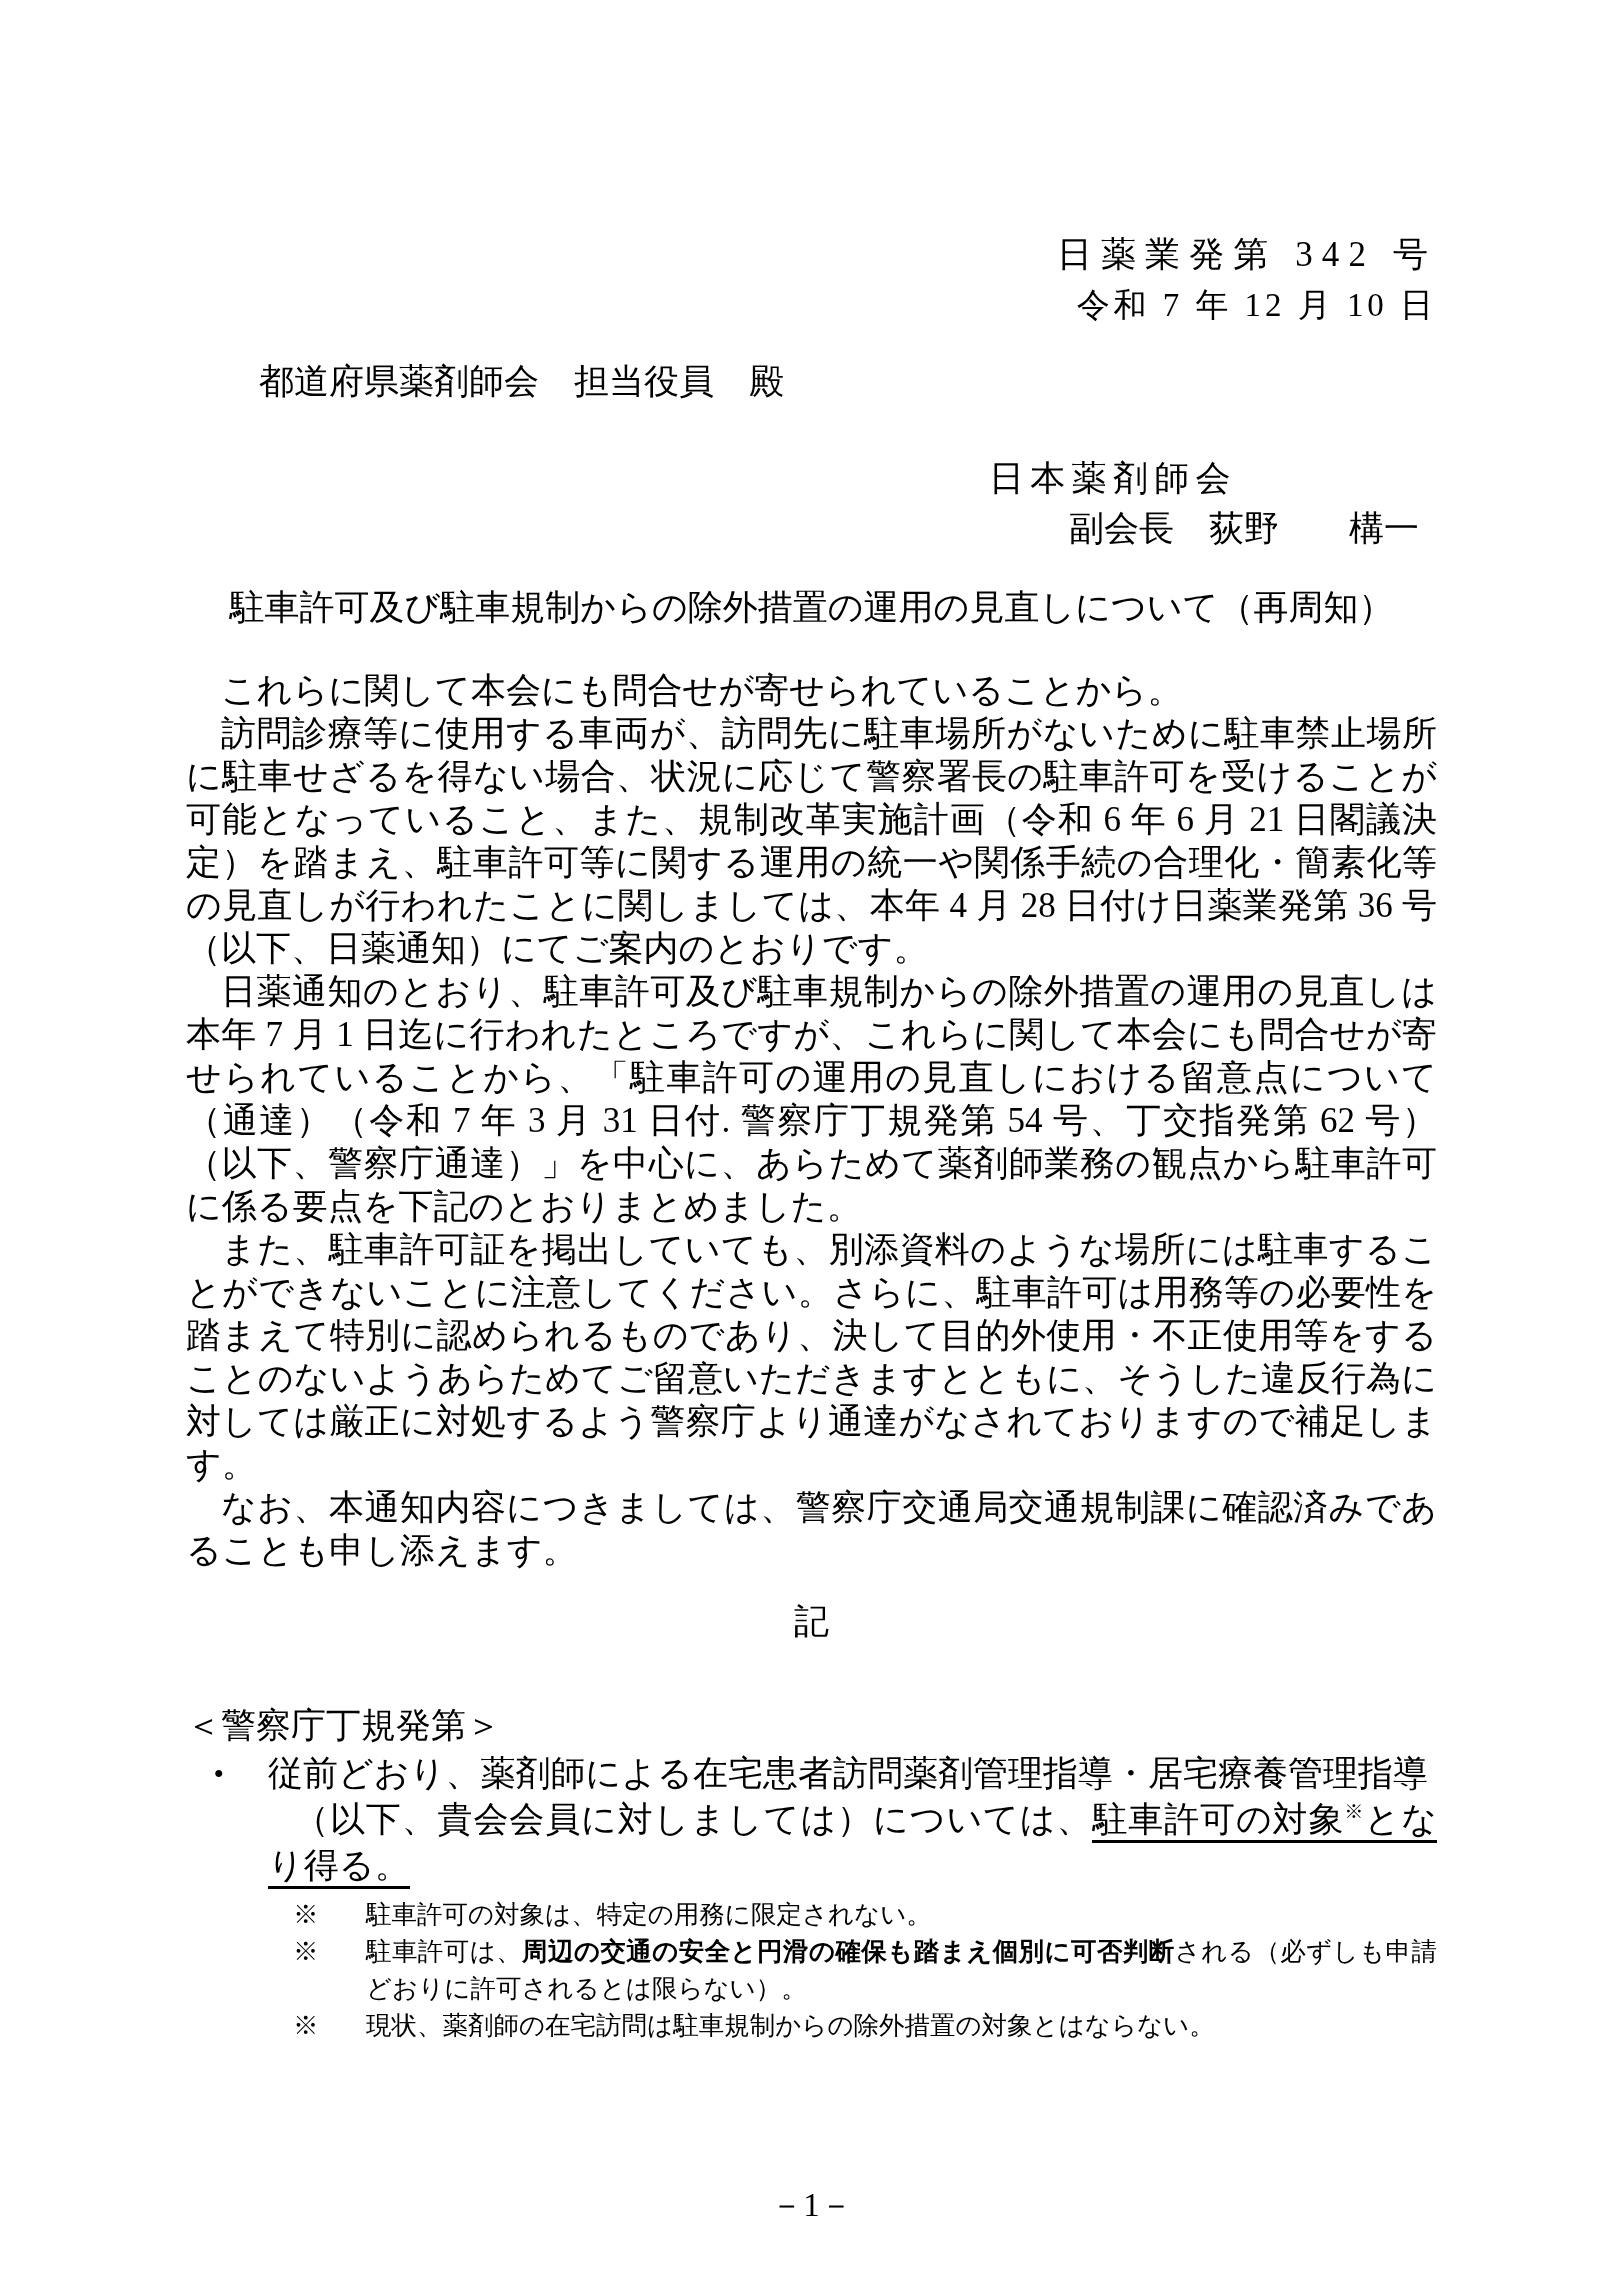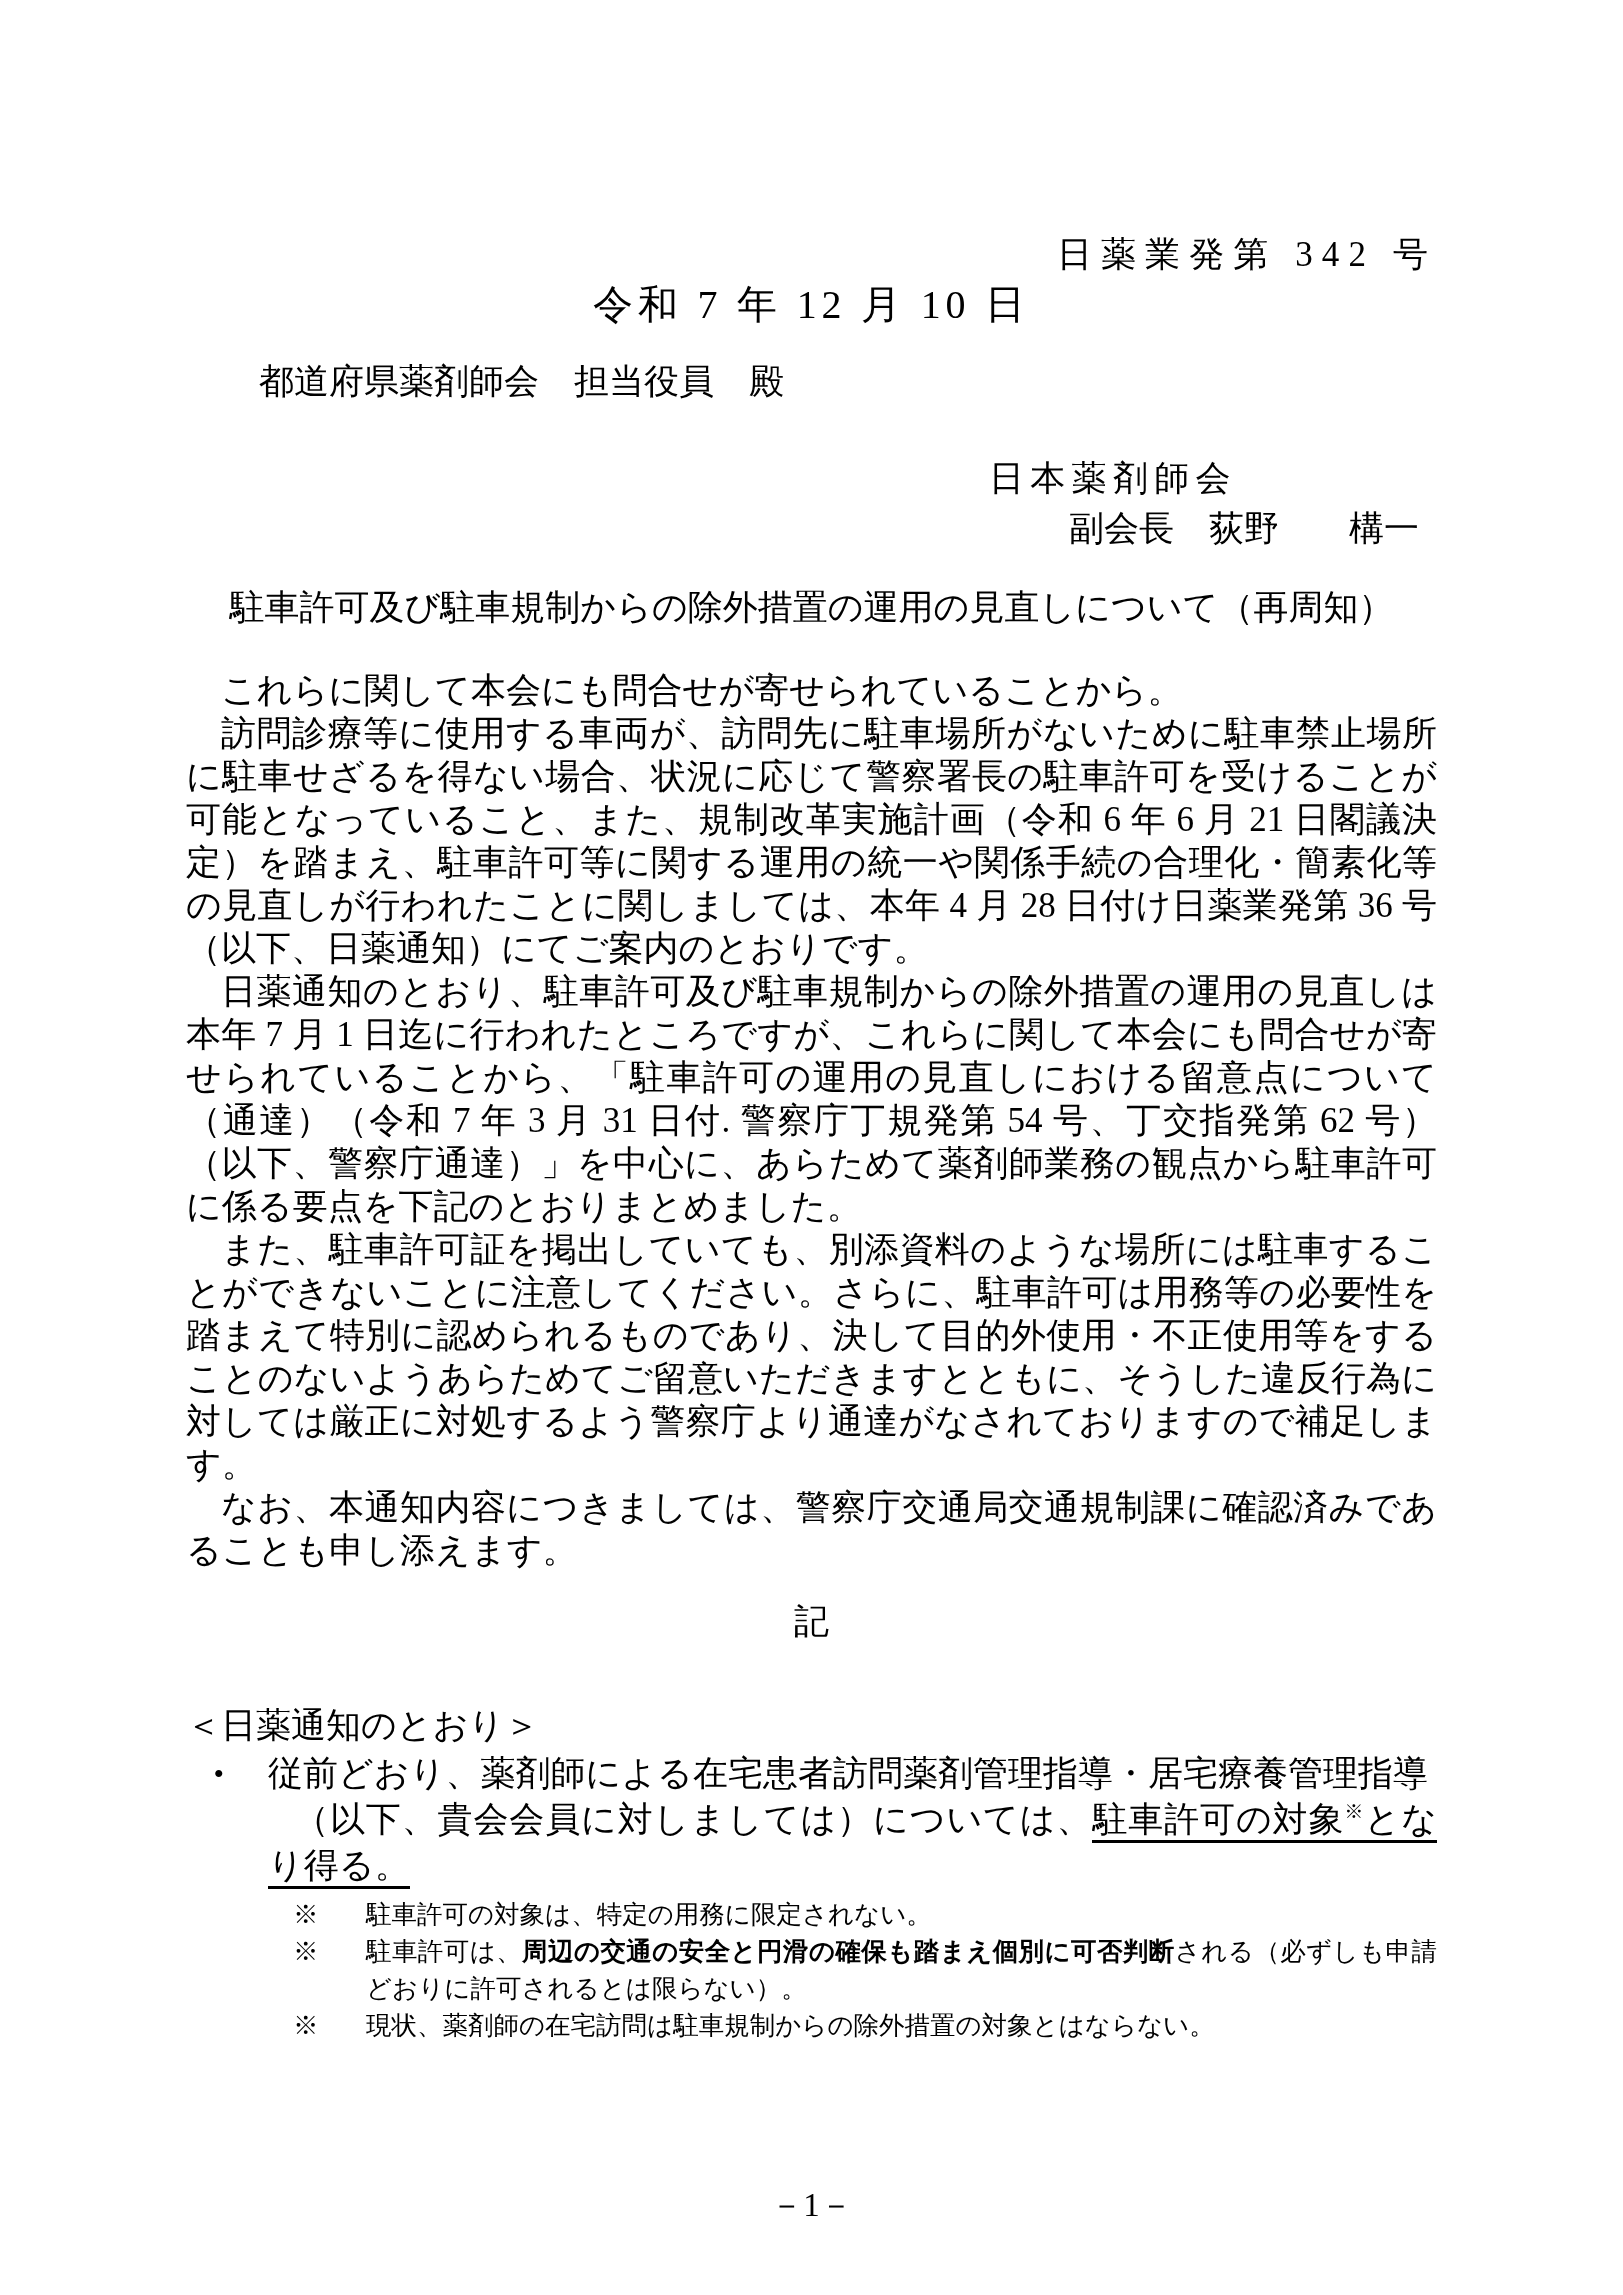--- a/index.html
+++ b/index.html
@@ -27,8 +27,8 @@
     letter-spacing: 0.26em;
   }
   .doc-date {
-    text-align: center;
-    font-size: 40px;
+    text-align: right;
+    font-size: 33px;
     line-height: 50px;
     letter-spacing: 0.12em;
   }

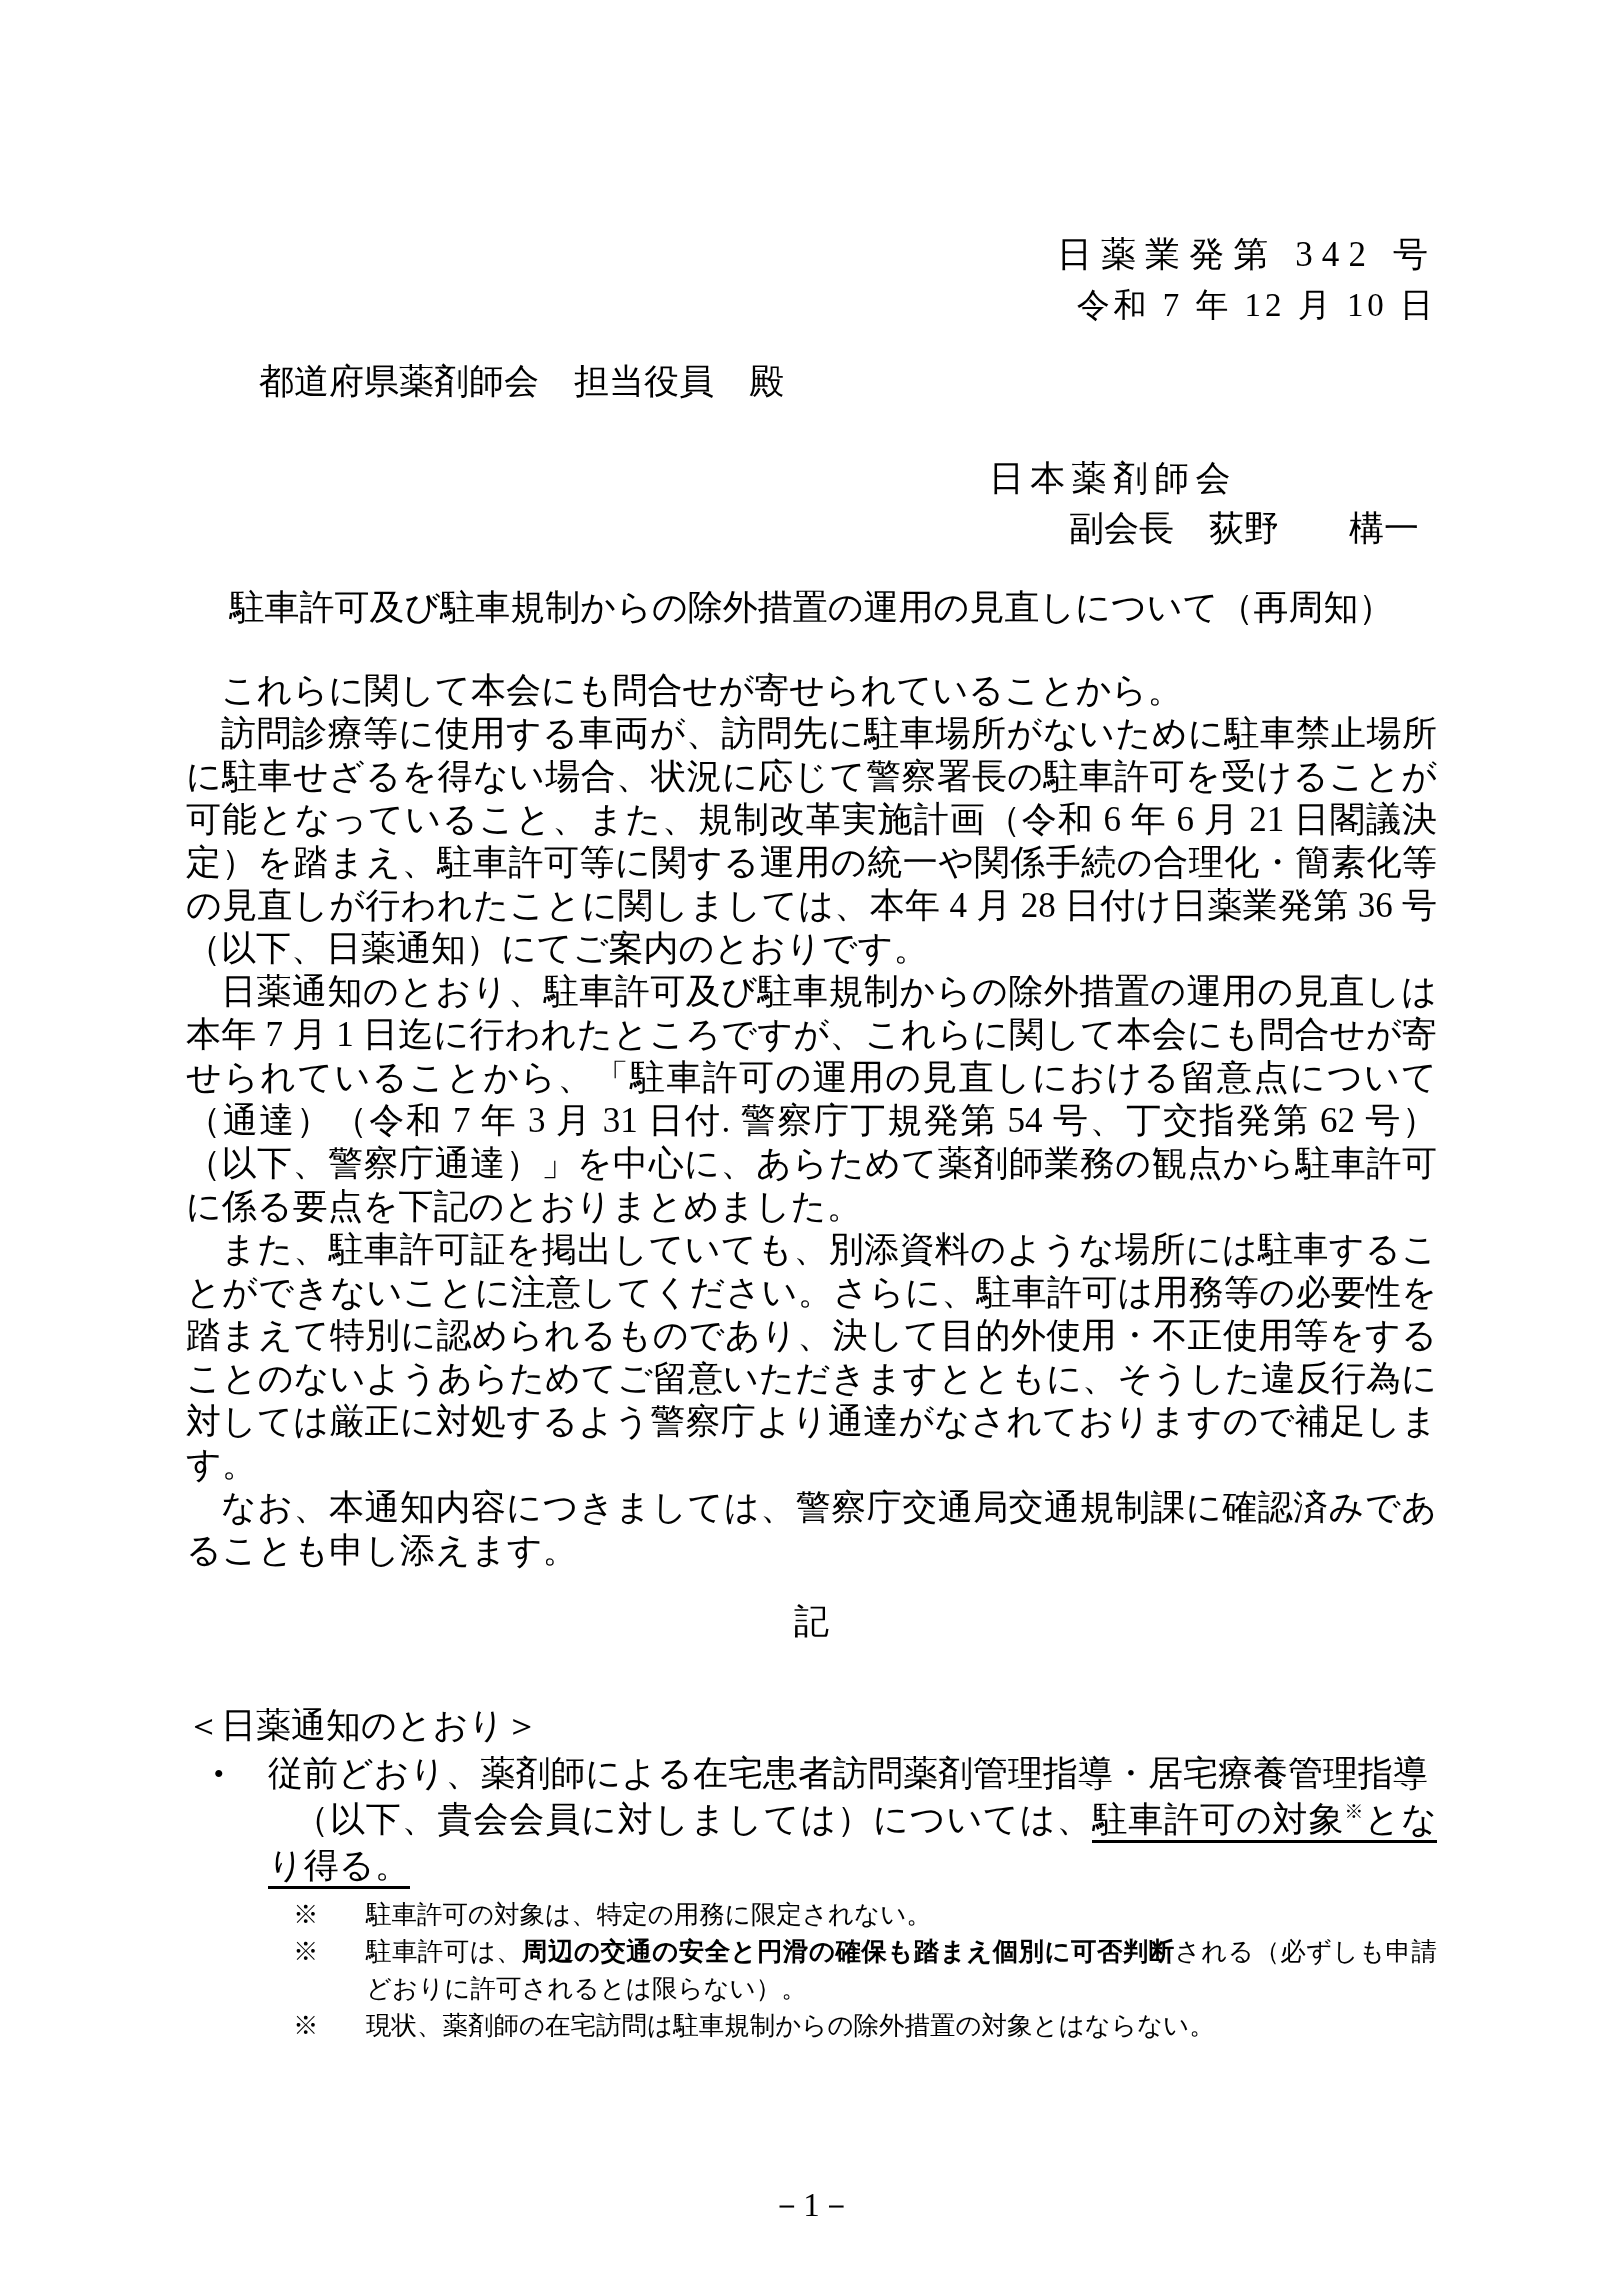--- a/index.html
+++ b/index.html
@@ -154,7 +154,7 @@
 
     <div class="record-marker">記</div>
 
-    <div class="section-heading">＜日薬通知のとおり＞</div>
+    <div class="section-heading">＜警察庁丁規発第＞</div>
 
     <div class="bullet-item">
       <span class="bullet-marker">•</span>

